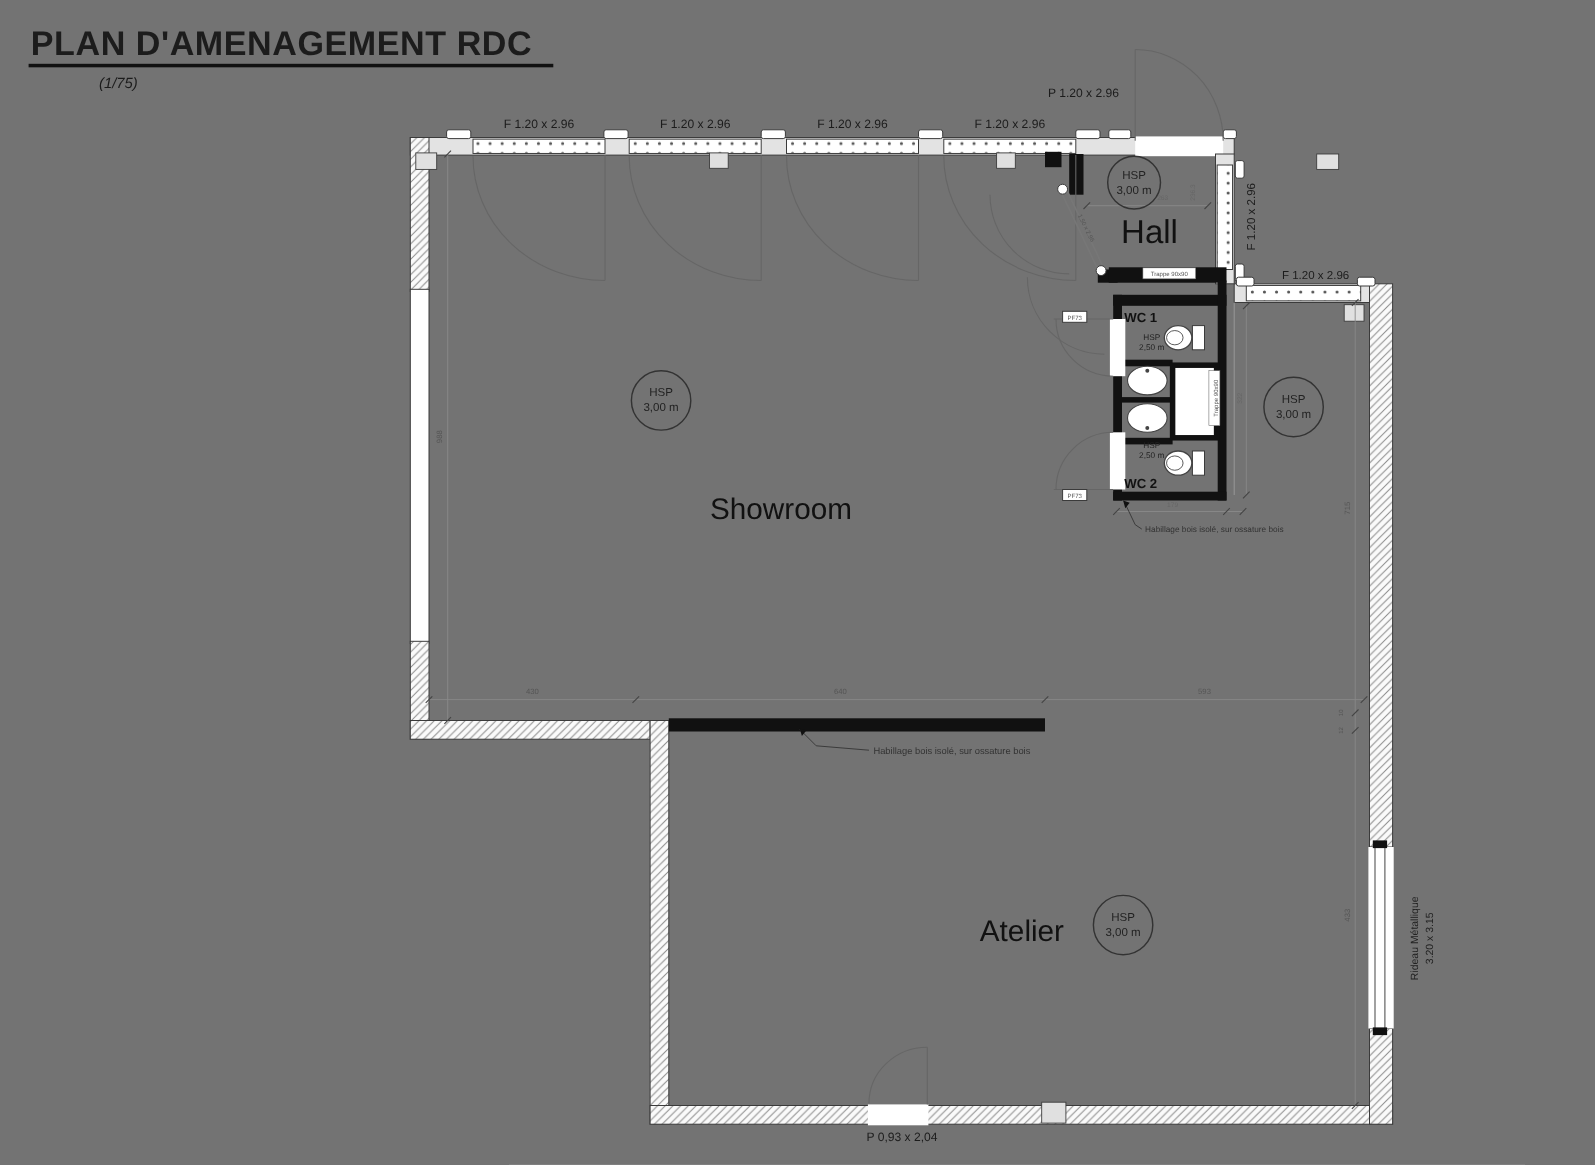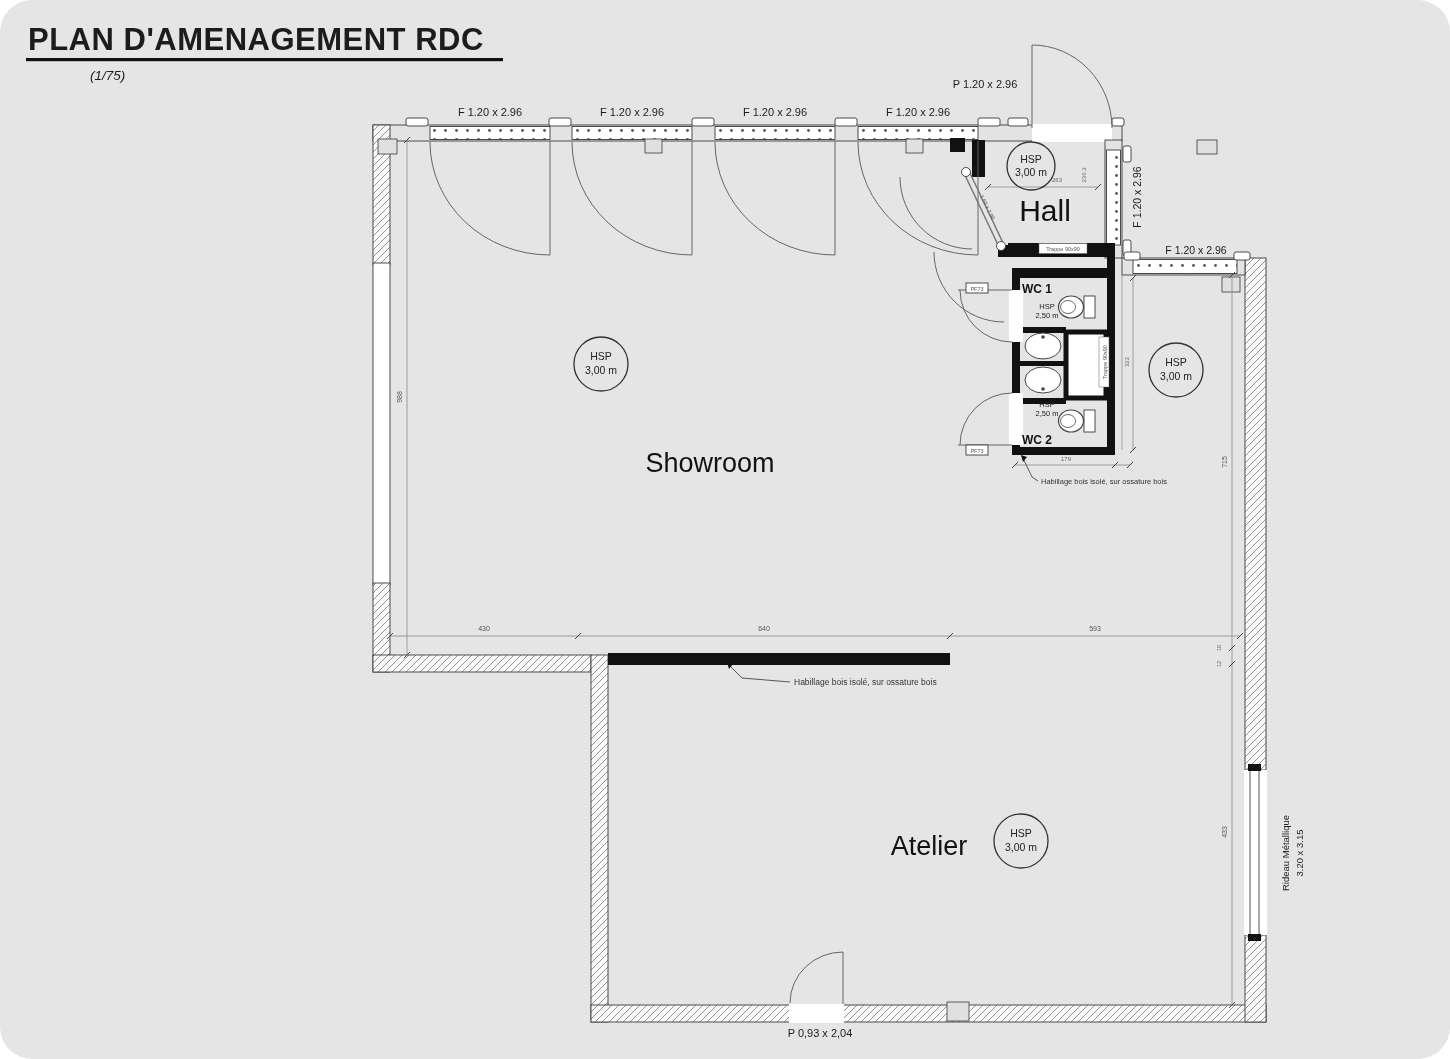--- a/index.html
+++ b/index.html
@@ -3,8 +3,8 @@
 <meta charset="utf-8">
 <style>
   html,body{margin:0;padding:0;background:#fff;}
-  .page{position:relative;width:1450px;height:1059px;background:#e5e5e5;overflow:hidden;
-        font-family:"Liberation Sans",sans-serif;border-radius:32px;}
+  .page{position:relative;width:1450px;height:1059px;background:#737373;overflow:hidden;
+        font-family:"Liberation Sans",sans-serif;}
   svg{position:absolute;left:0;top:0;}
   text{font-family:"Liberation Sans",sans-serif;fill:#1c1c1c;}
   .rlabel{font-size:27px;fill:#111;text-anchor:middle;}

